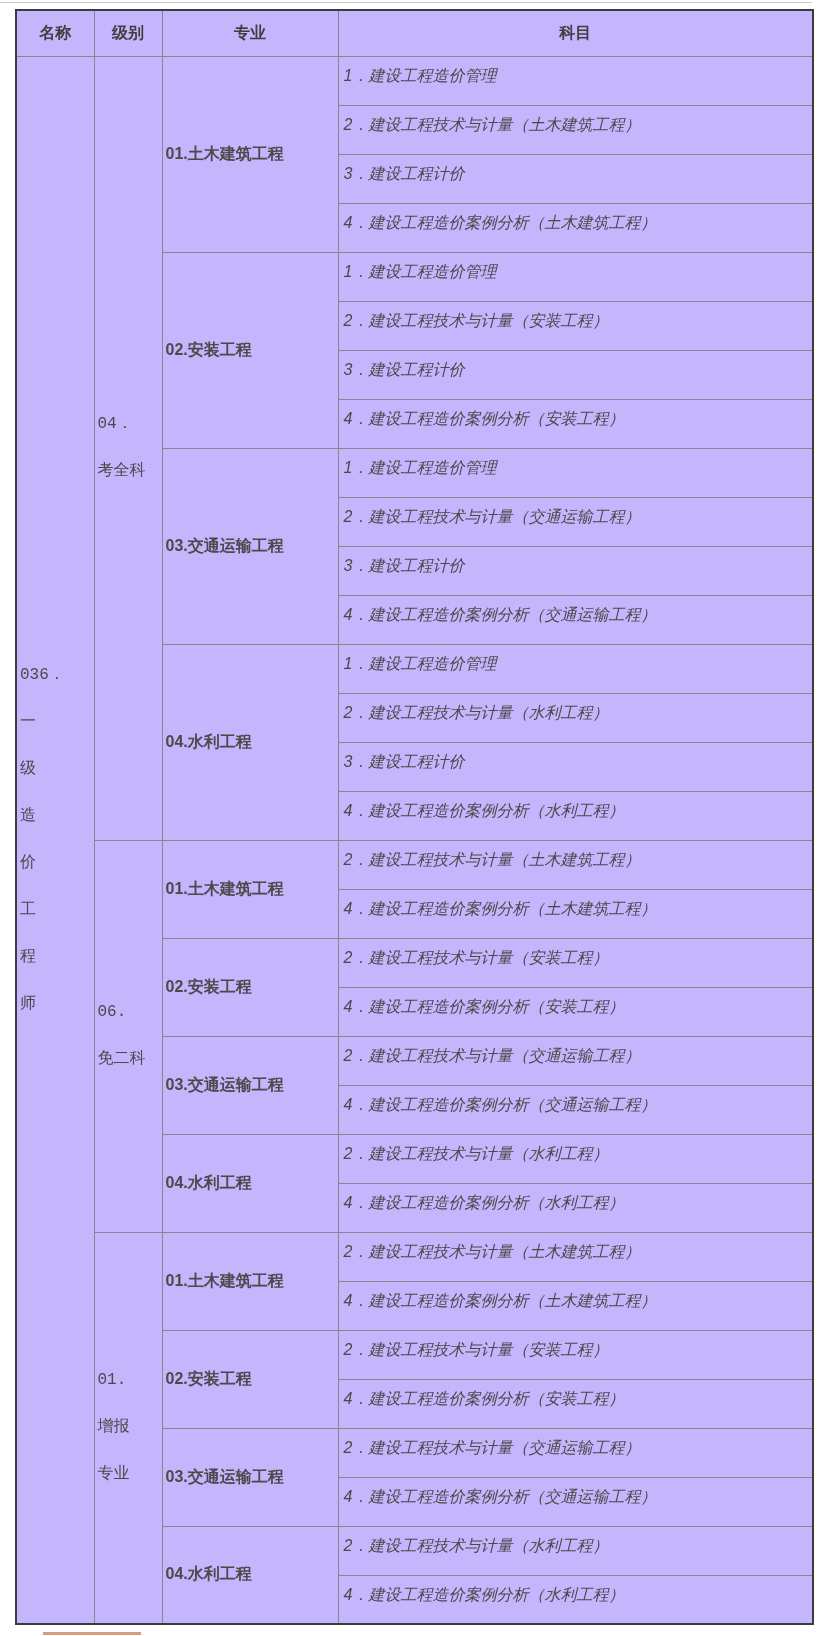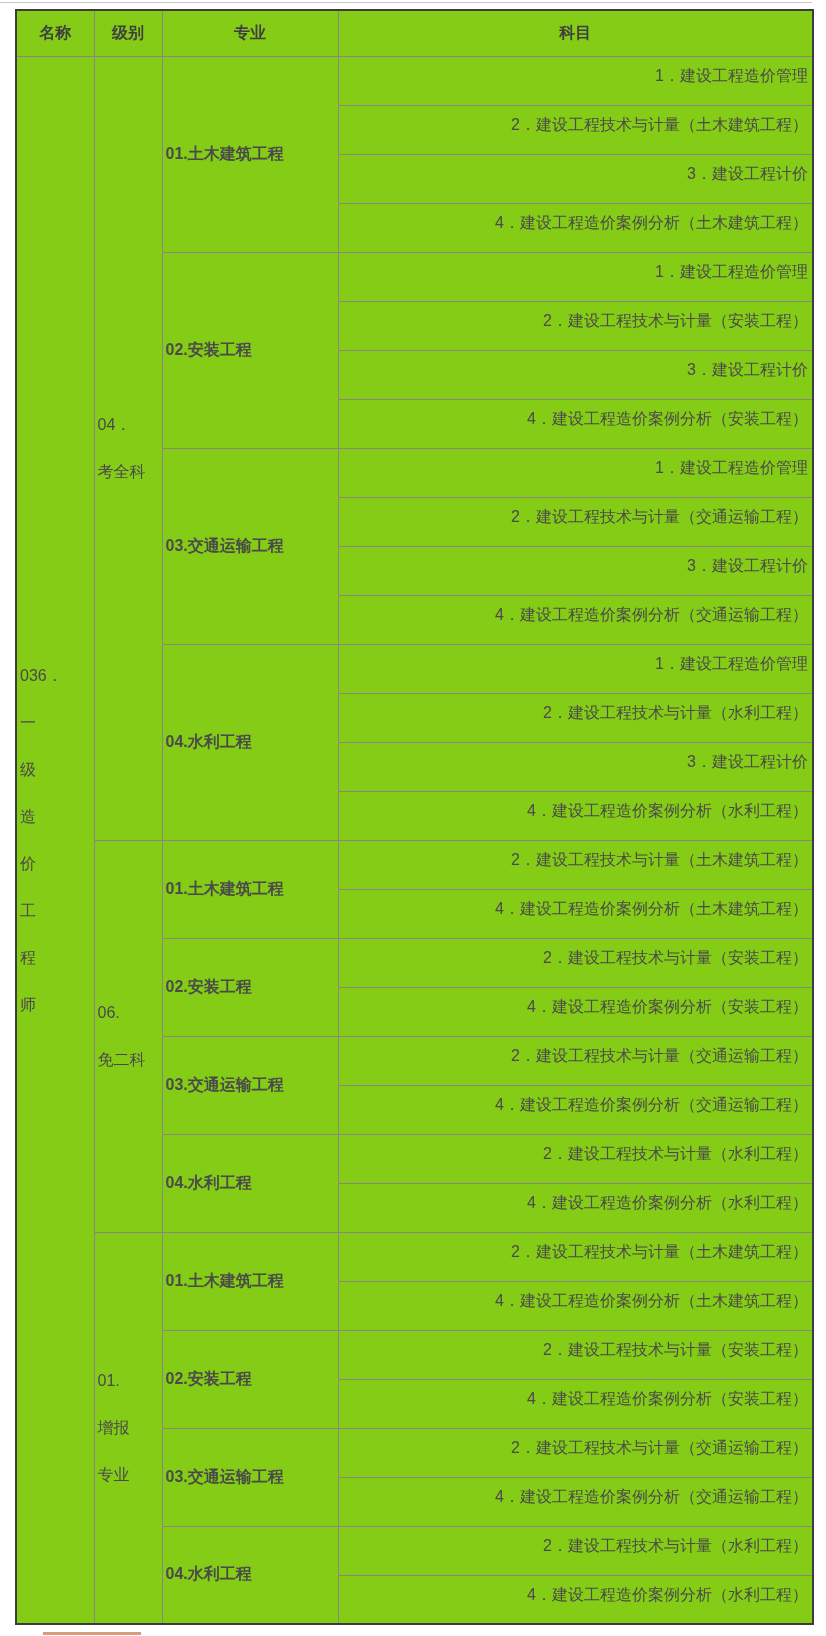--- a/index.html
+++ b/index.html
@@ -31,7 +31,7 @@
     border-collapse: collapse;
     table-layout: fixed;
     border: 2px solid #3c3c3c;
-    background: #84cc16;
+    background: #c4b5fd;
   }
   .exam-table th, .exam-table td {
     border: 1px solid #878787;

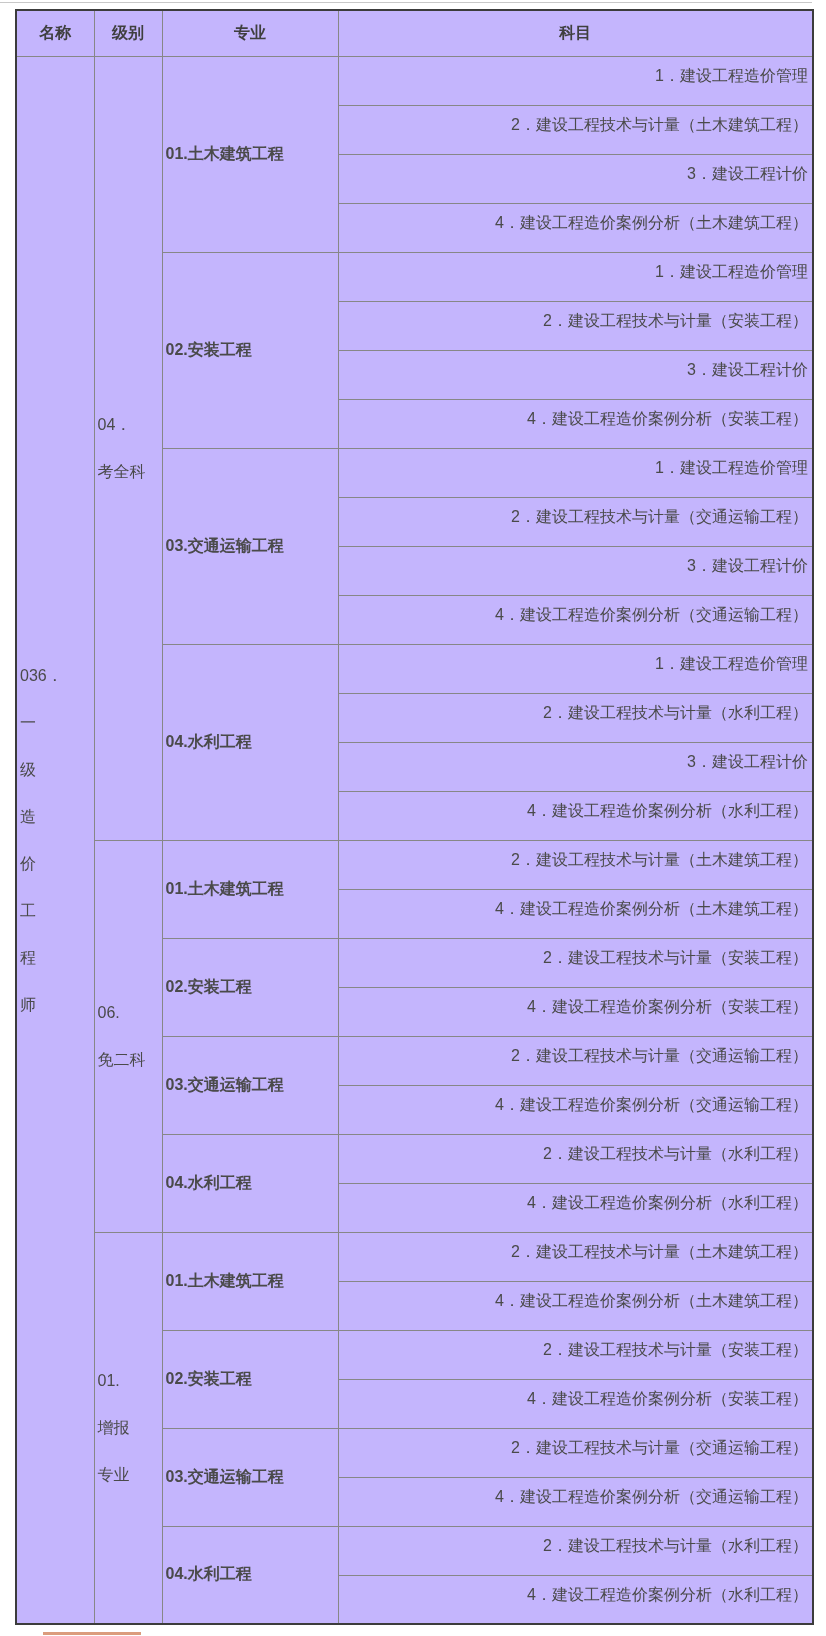--- a/index.html
+++ b/index.html
@@ -67,9 +67,10 @@
   }
   td.subject-cell {
     vertical-align: top;
-    text-align: right;
+    text-align: left;
     padding: 9px 4px 0 5px;
     white-space: nowrap;
+    font-style: italic;
   }
   .bottom-crop-strip {
     position: absolute;

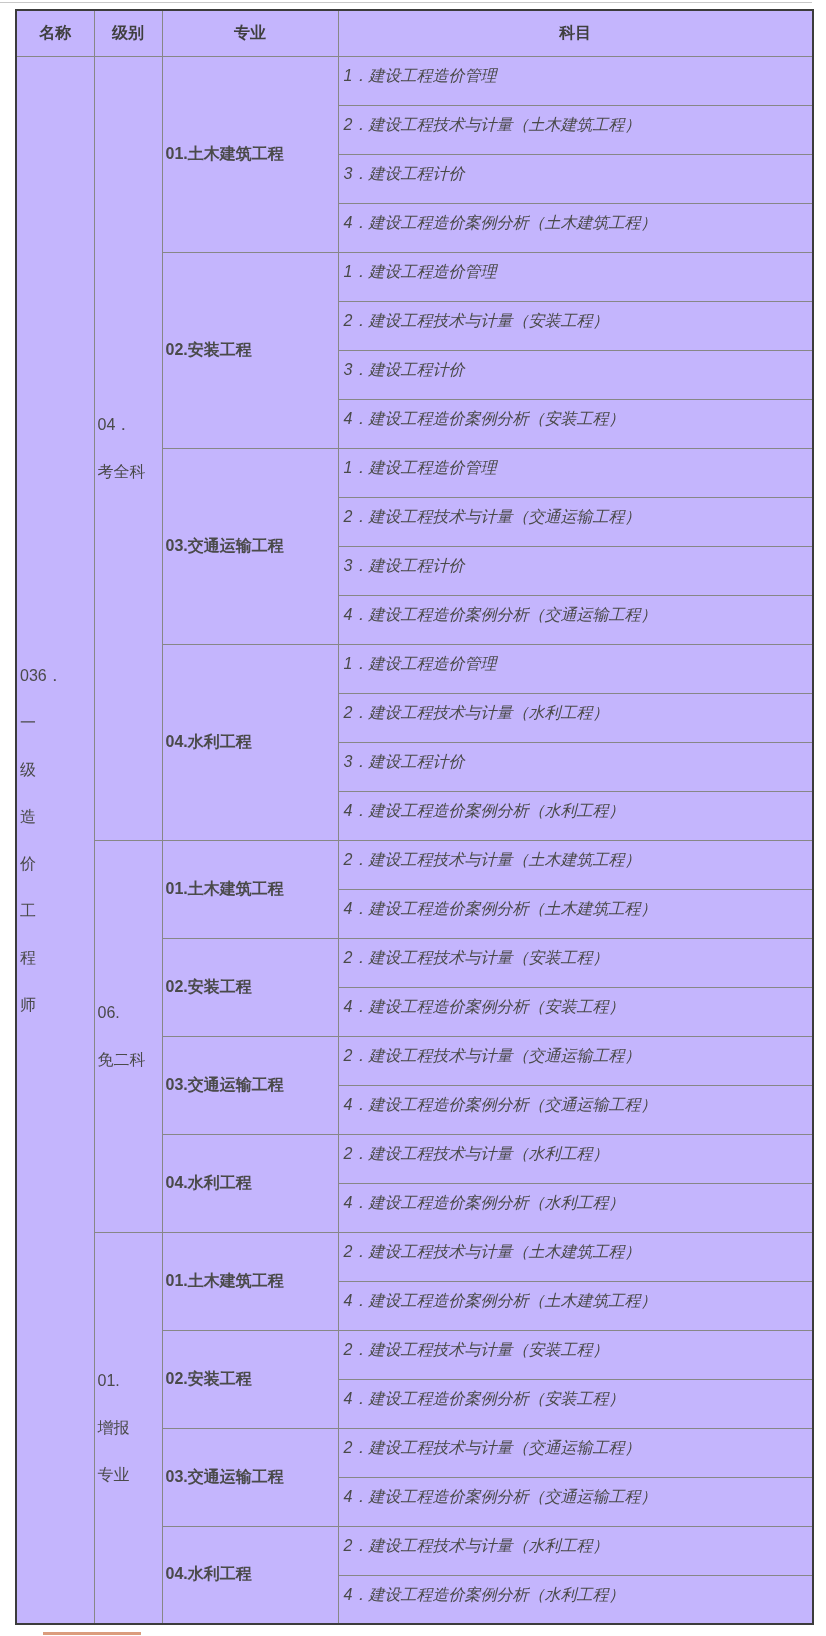--- a/index.html
+++ b/index.html
@@ -57,6 +57,7 @@
     line-height: 47px;
     height: 47px;
     white-space: nowrap;
+    font-family: Liberation Mono, monospace;
   }
   td.major-cell {
     vertical-align: middle;

